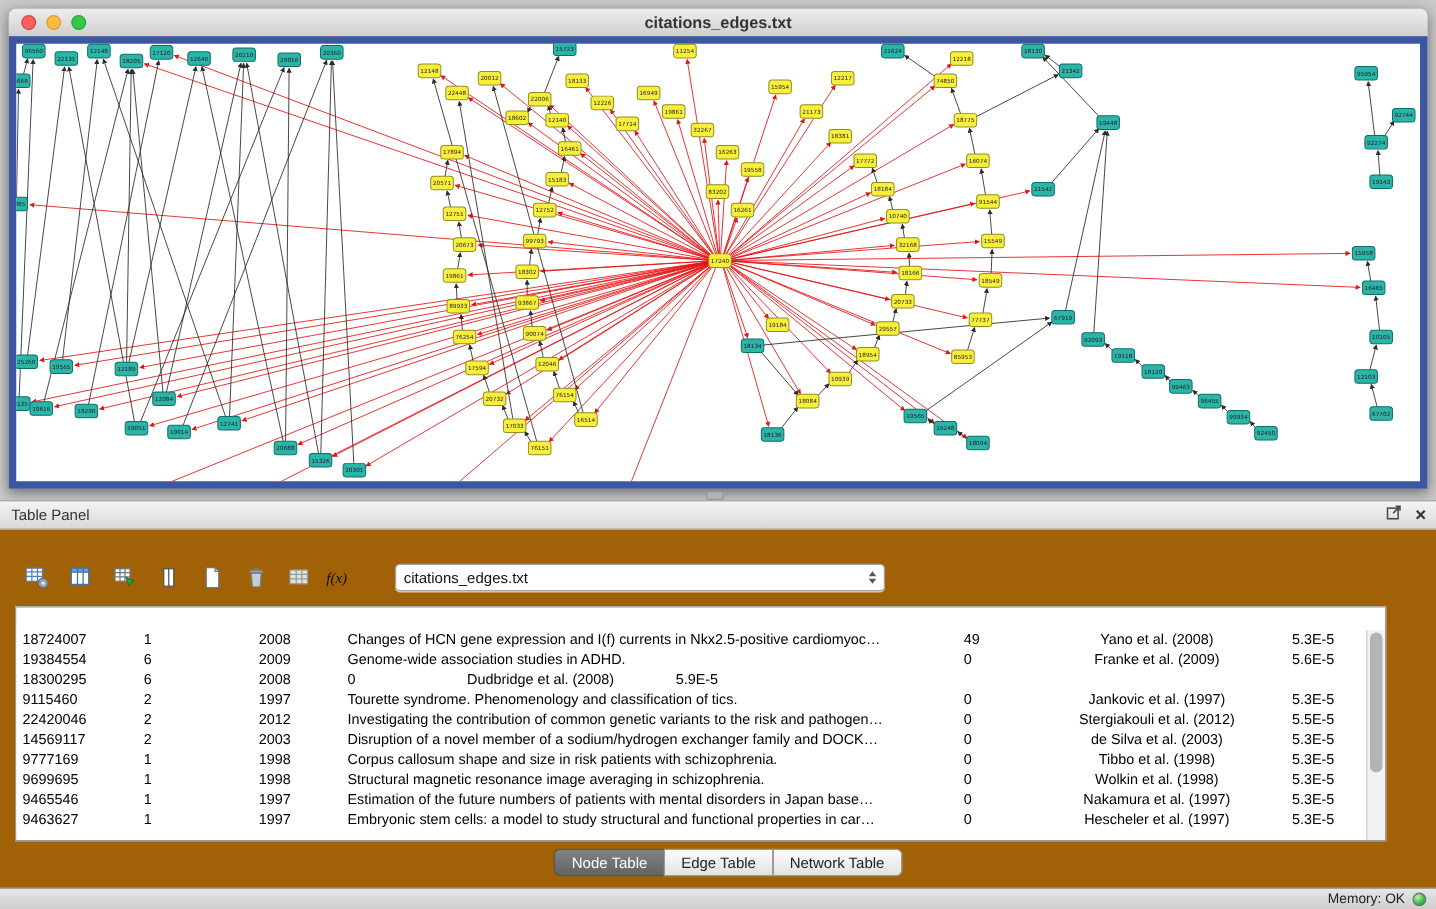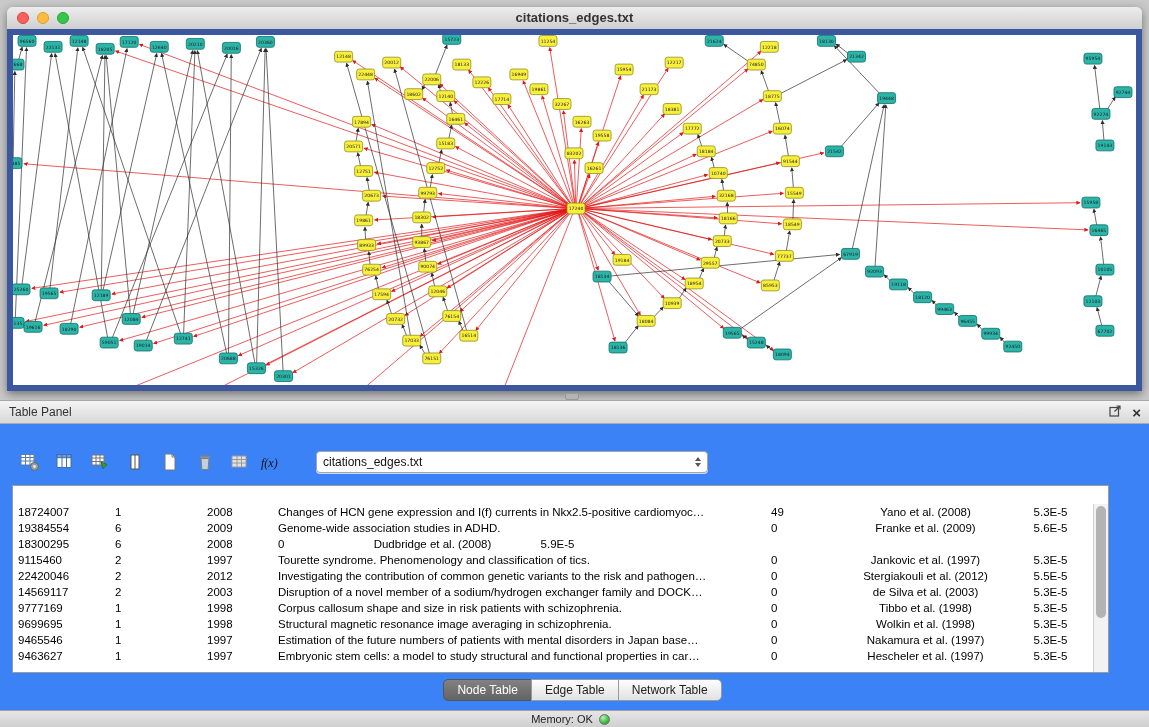--- a/index.html
+++ b/index.html
@@ -45,7 +45,7 @@
   
   .table-panel{
     position:absolute;left:0;top:400px;width:1149px;height:310px;
-    background:#3b82f6;border-top:1px solid #a8a8a8;
+    background:#a16207;border-top:1px solid #a8a8a8;
   }
   .tp-titlebar{
     height:22px;background:linear-gradient(#f4f4f4,#d8d8d8);

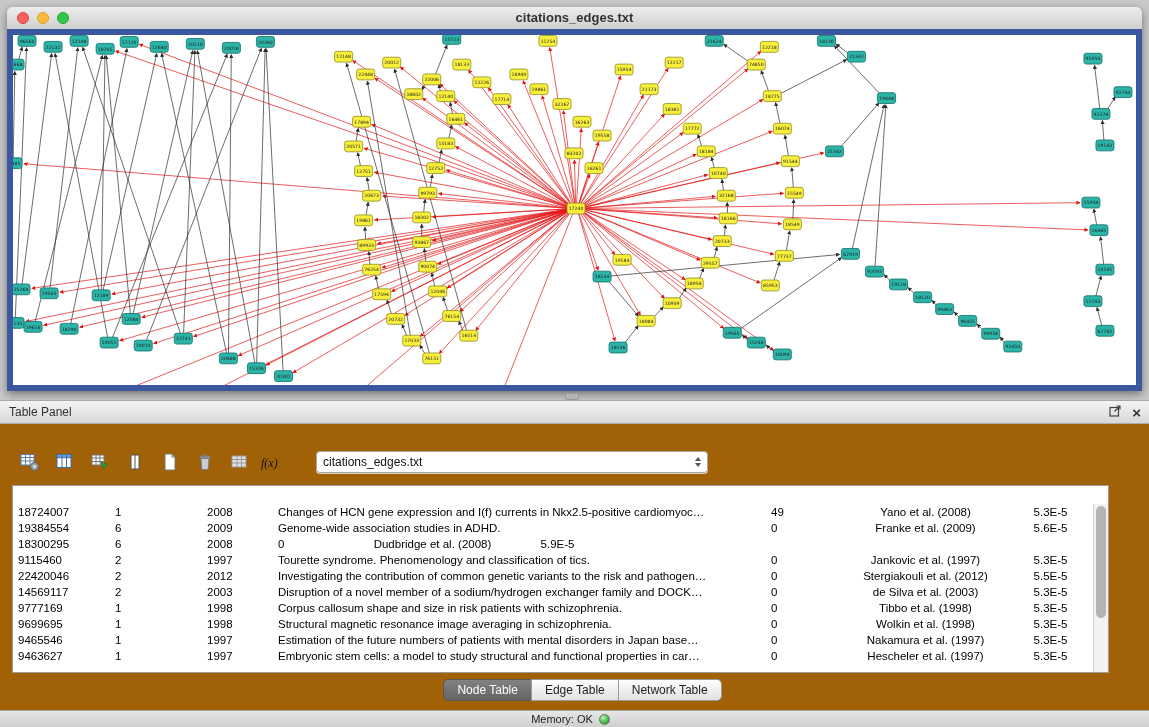--- a/index.html
+++ b/index.html
@@ -108,7 +108,7 @@
   .statusbar{
     position:absolute;left:0;bottom:0;width:1149px;height:17px;
     background:linear-gradient(#e6e6e6,#cfcfcf);border-top:1px solid #a0a0a0;
-    display:flex;align-items:center;justify-content:center;gap:6px;
+    display:flex;align-items:center;justify-content:flex-end;gap:6px;
     box-sizing:border-box;padding-right:8px;
   }
   .mem-label{font-size:11px;color:#222;}

